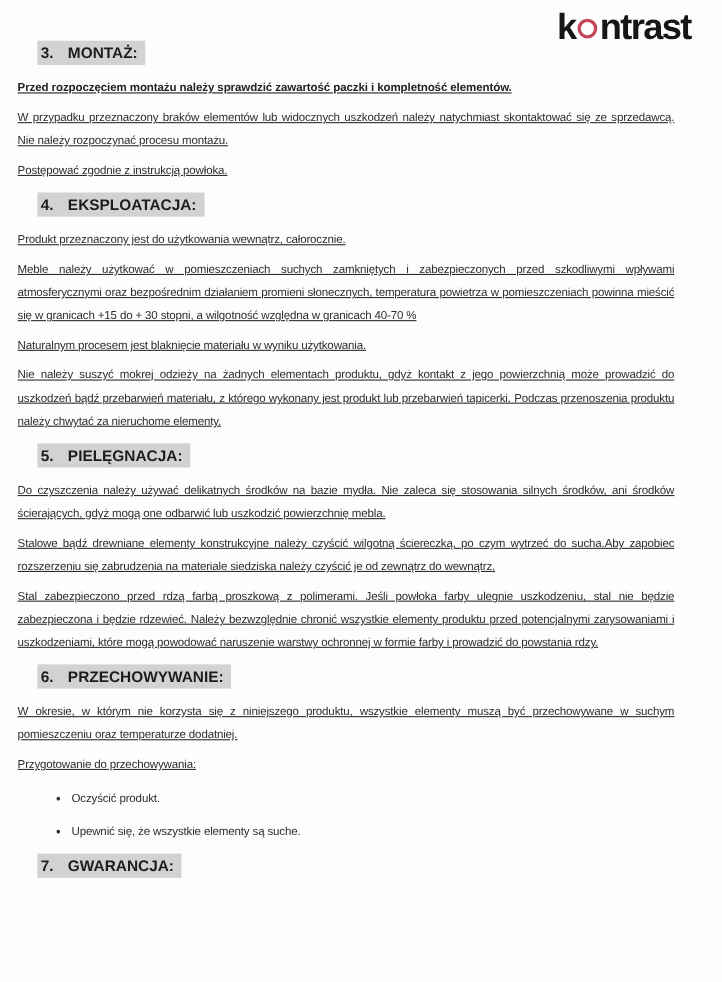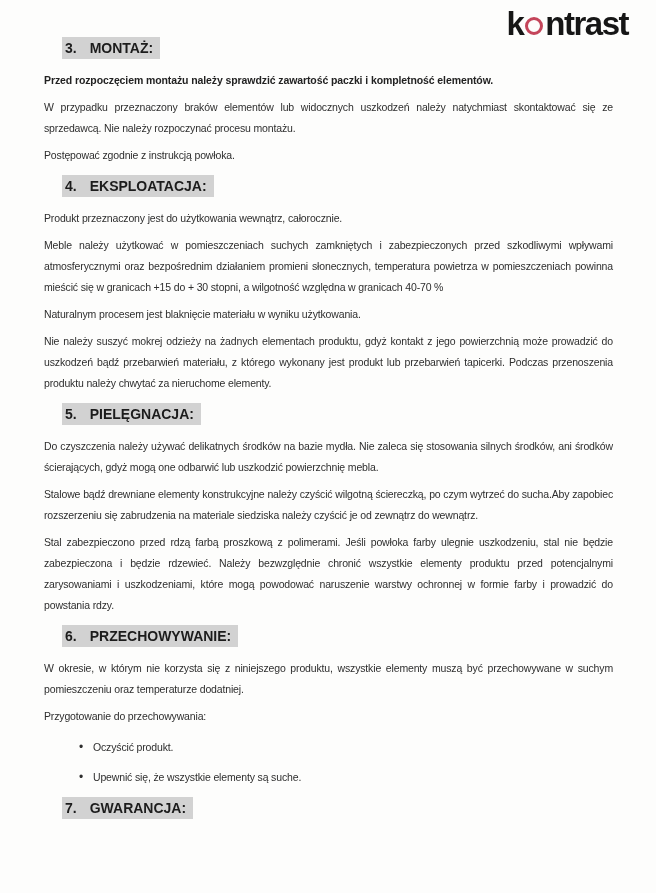--- a/index.html
+++ b/index.html
@@ -24,7 +24,7 @@
     border: 3.5px solid #c4455a; border-radius: 50%;
     margin: 0 2px;
   }
-  .content { padding: 40px 30px 0 44px; }
+  .content { padding: 40px 30px 0 16px; }
   p {
     margin: 0 13px 6px 0;
     font-size: 10.5px; line-height: 21px; letter-spacing: -0.15px;

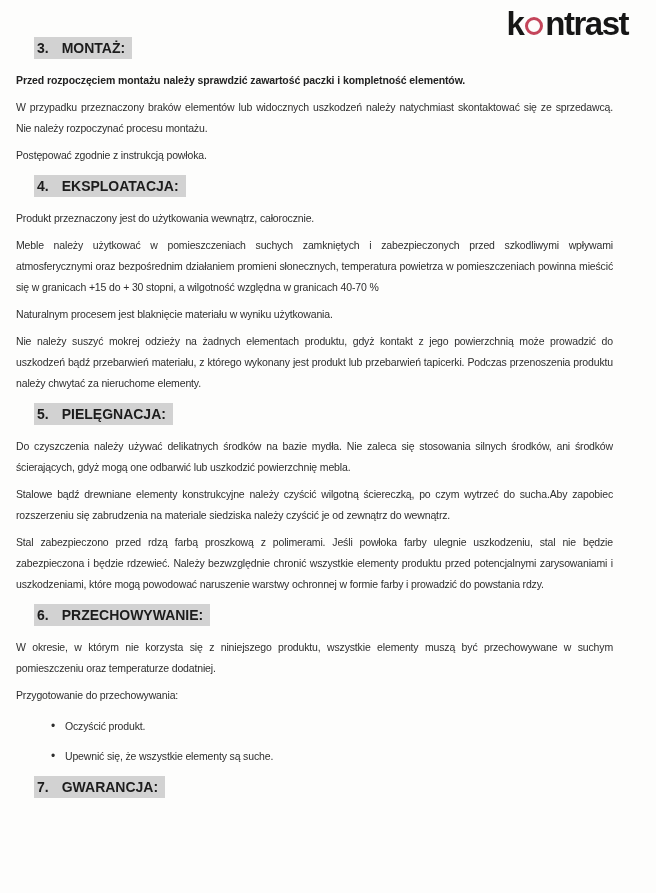--- a/index.html
+++ b/index.html
@@ -29,6 +29,7 @@
     margin: 0 13px 6px 0;
     font-size: 10.5px; line-height: 21px; letter-spacing: -0.15px;
     color: #2e2e2e;
+    text-decoration: underline;
   }
   p.just { text-align: justify; }
   p.bold { font-weight: 700; letter-spacing: -0.1px; color: #222; }

